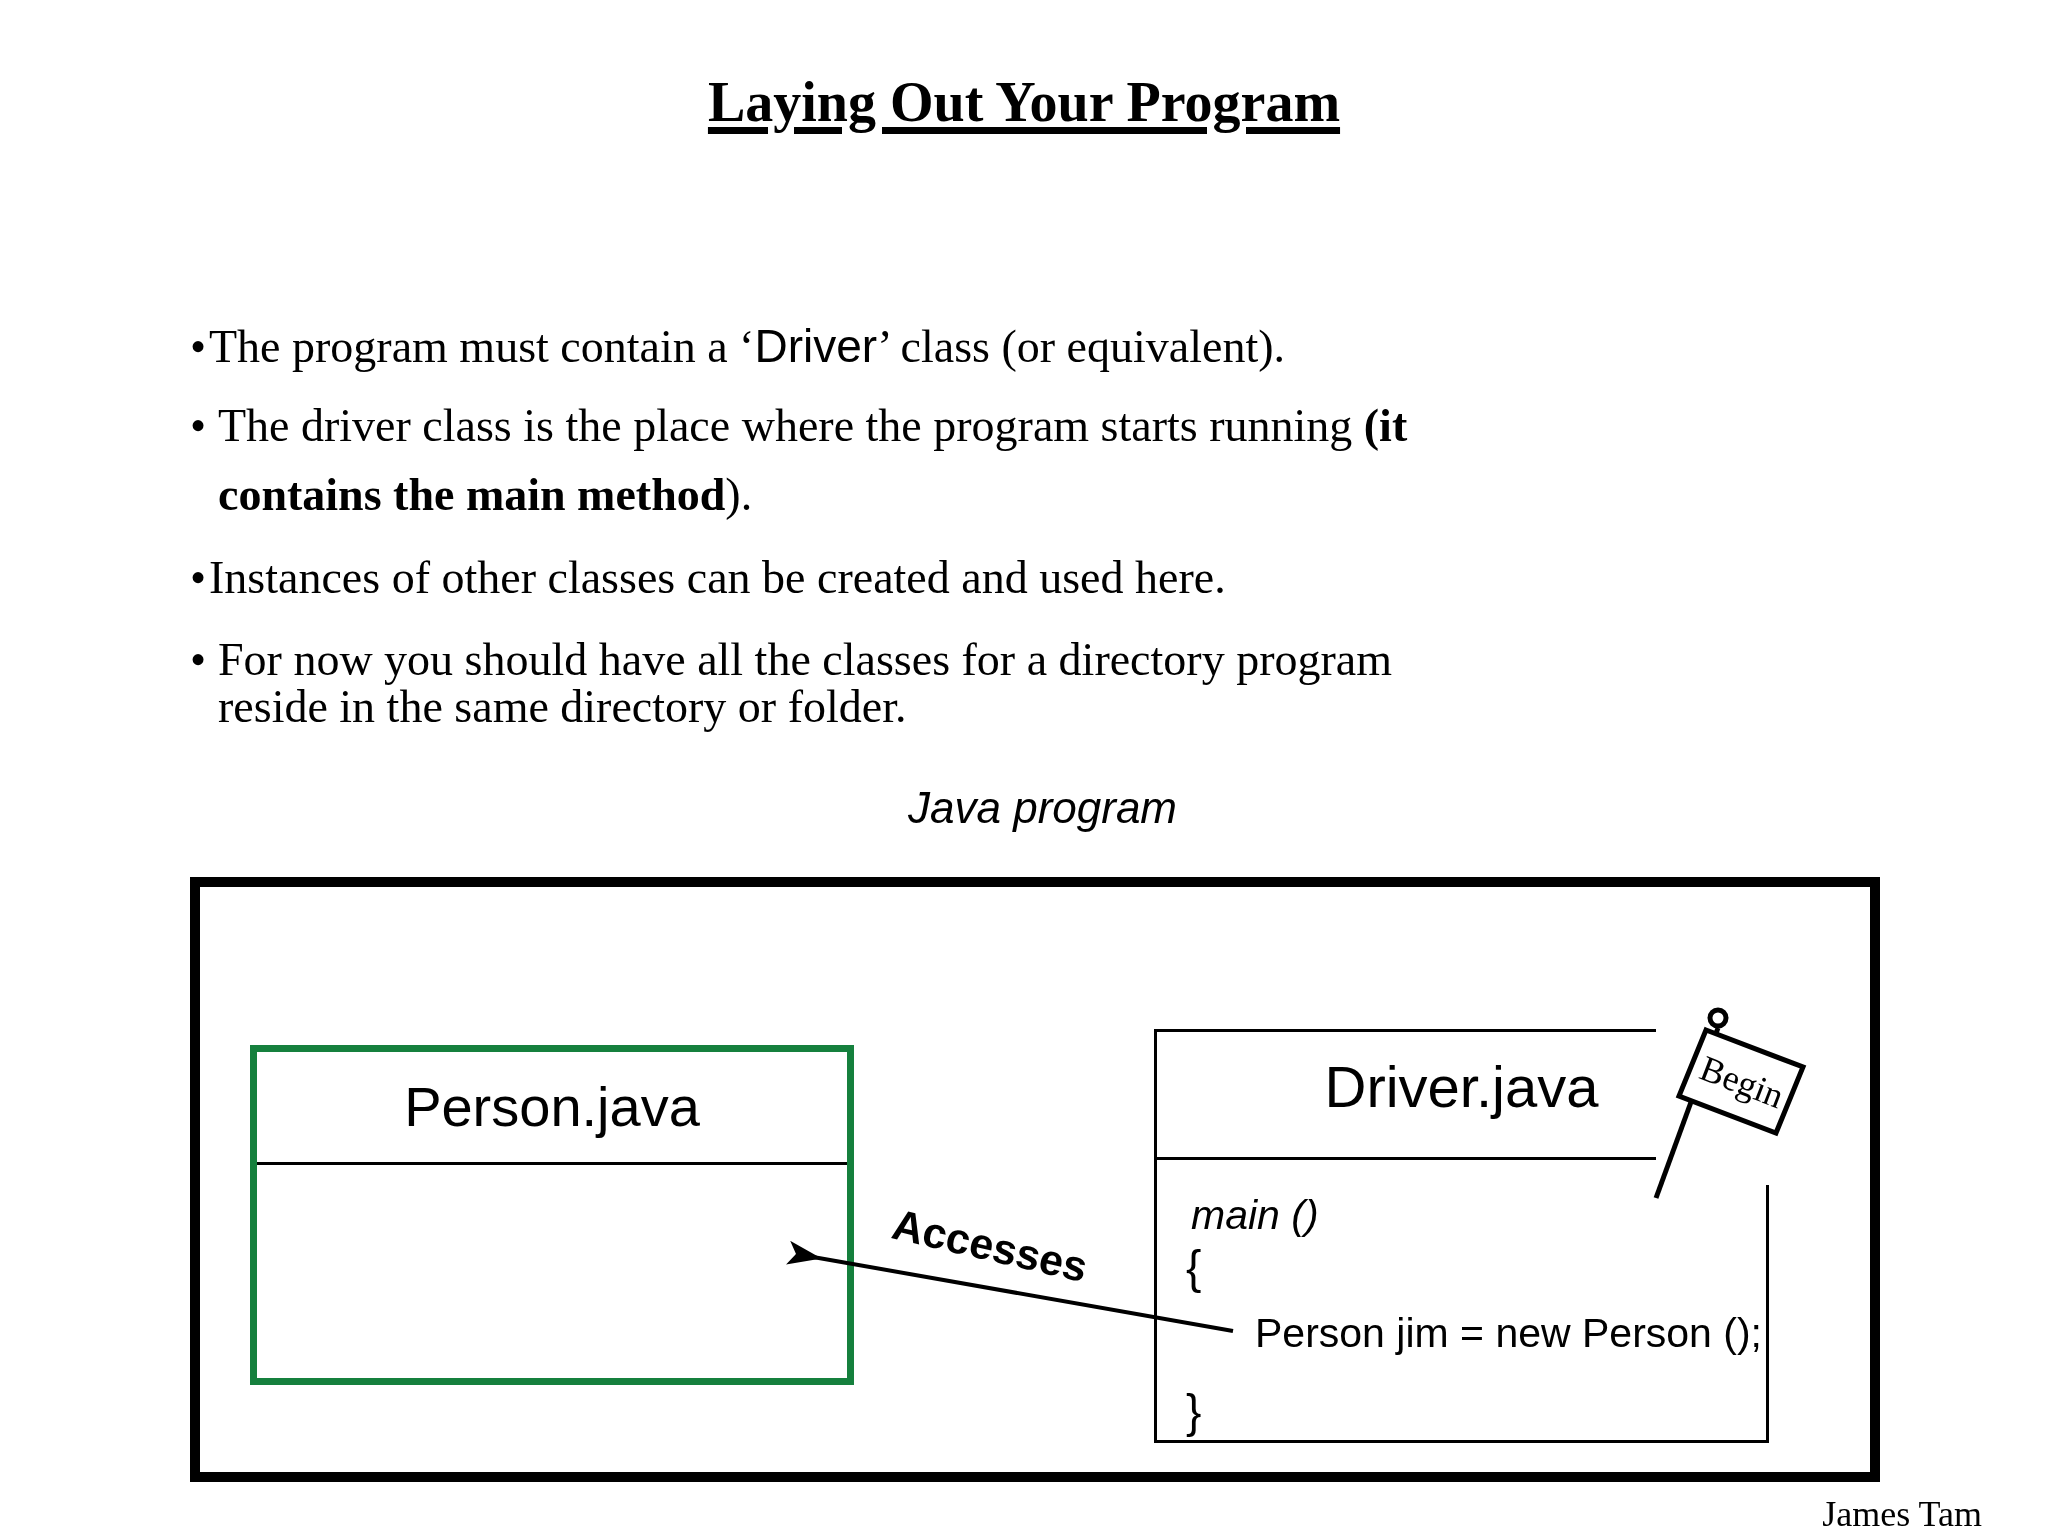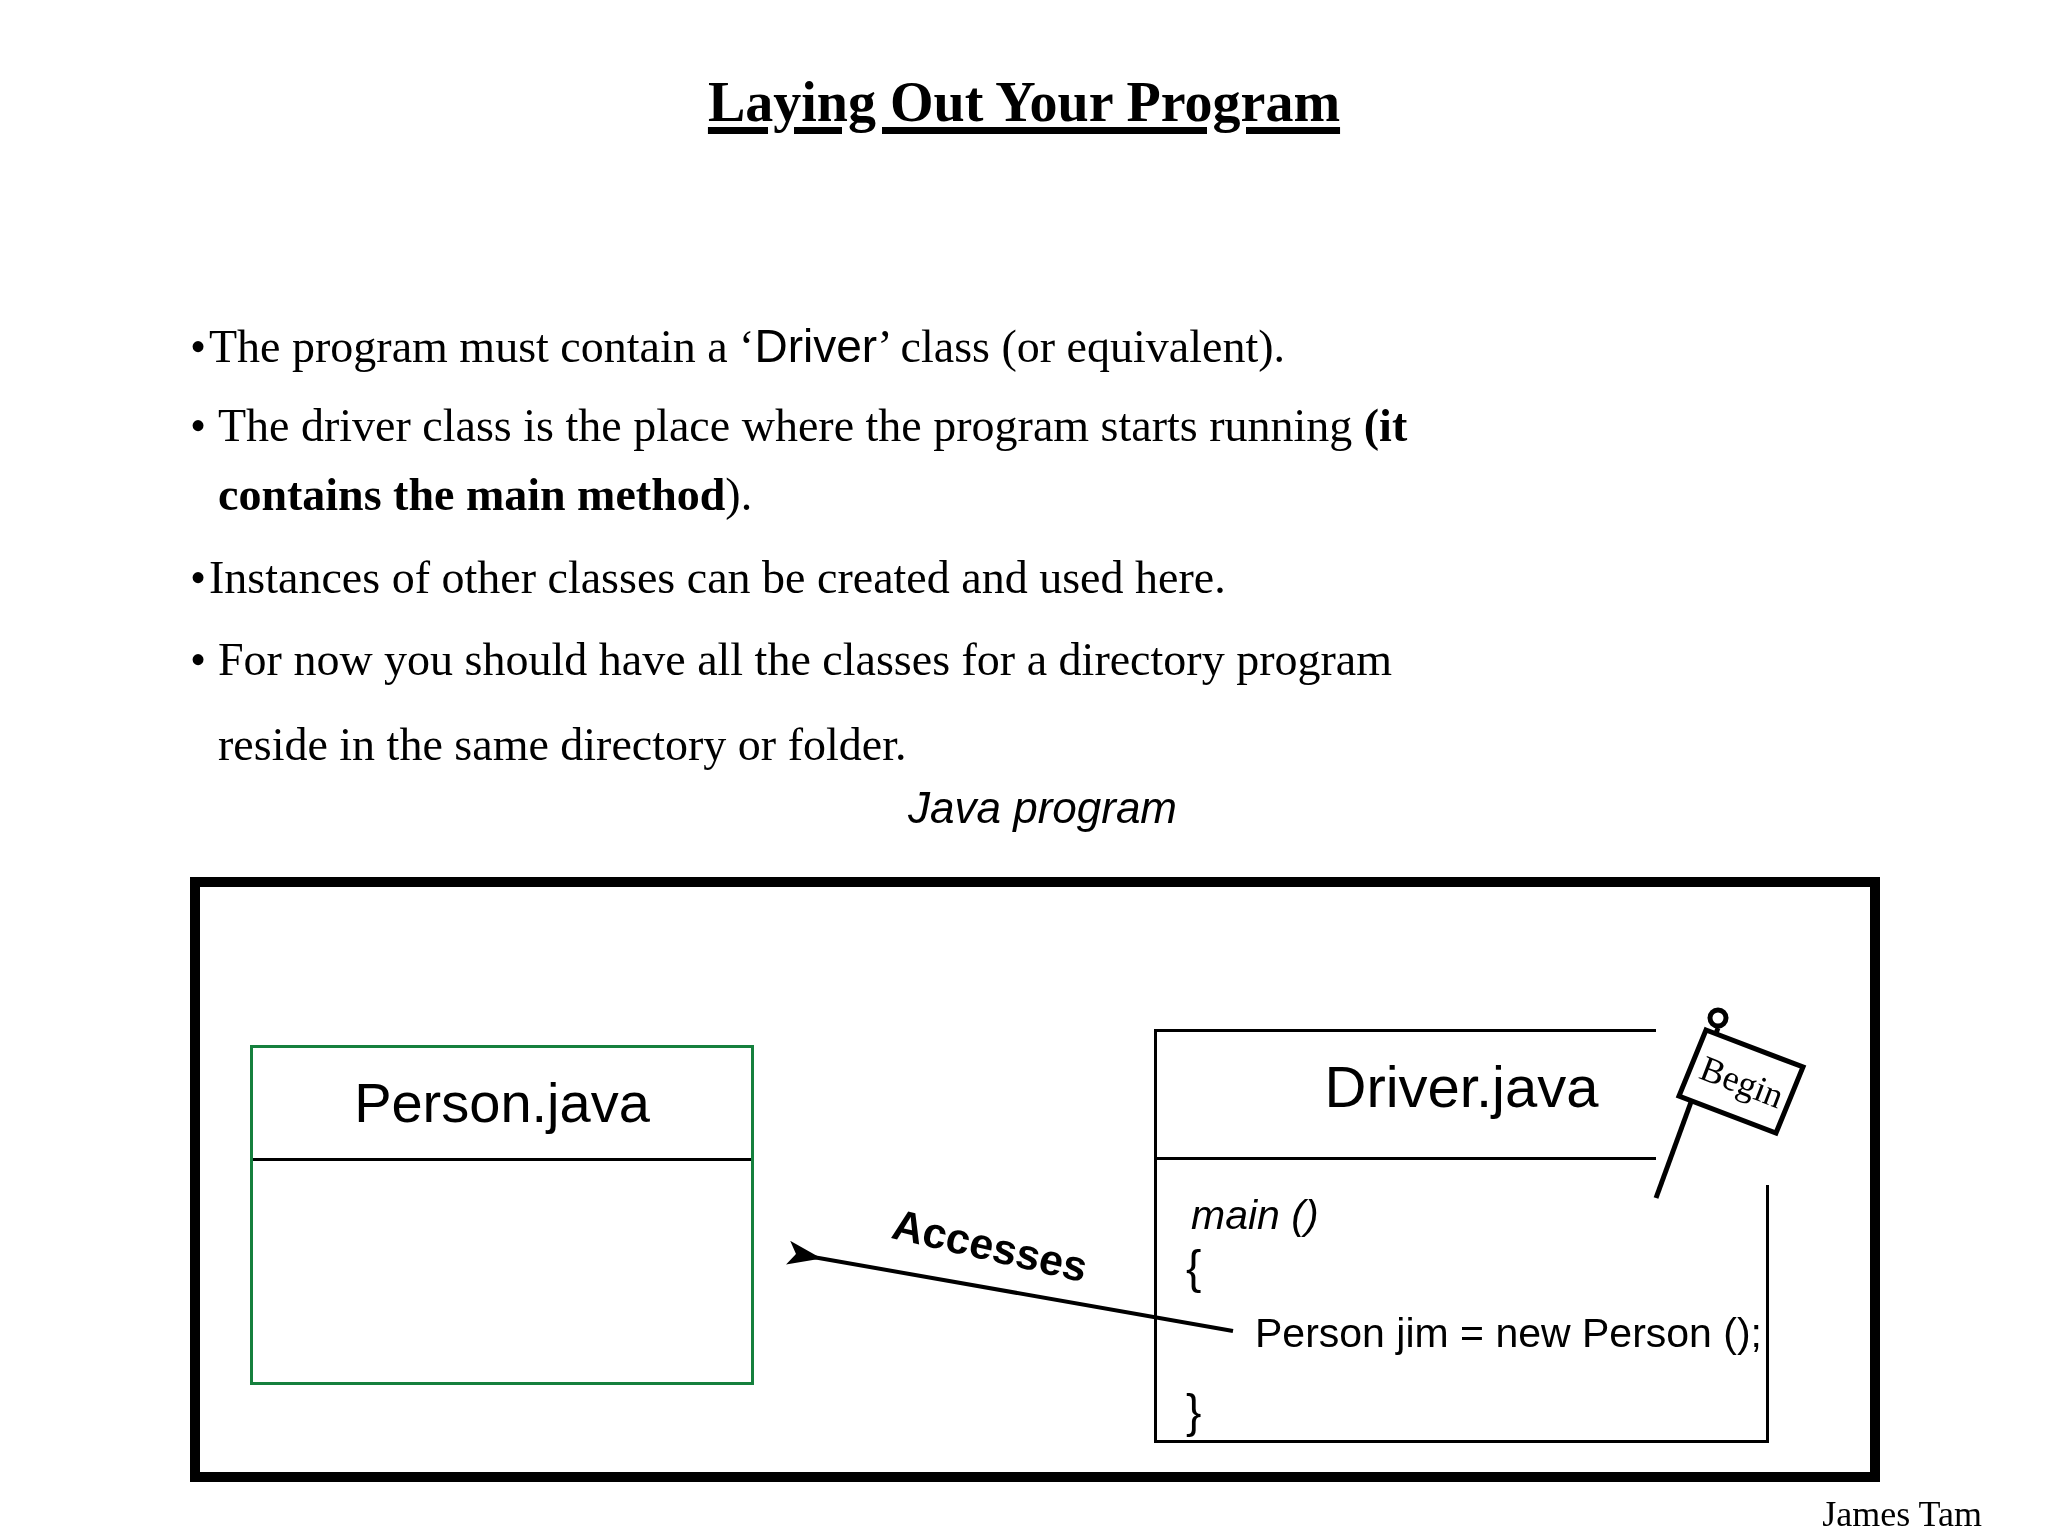--- a/index.html
+++ b/index.html
@@ -132,7 +132,7 @@
     <span class="bullet-marker wide">•</span>
     <span>For now you should have all the classes for a directory program</span>
   </div>
-  <div class="bullet-line cont" style="top:720px;">
+  <div class="bullet-line cont" style="top:682px;">
     <span>reside in the same directory or folder.</span>
   </div>
 

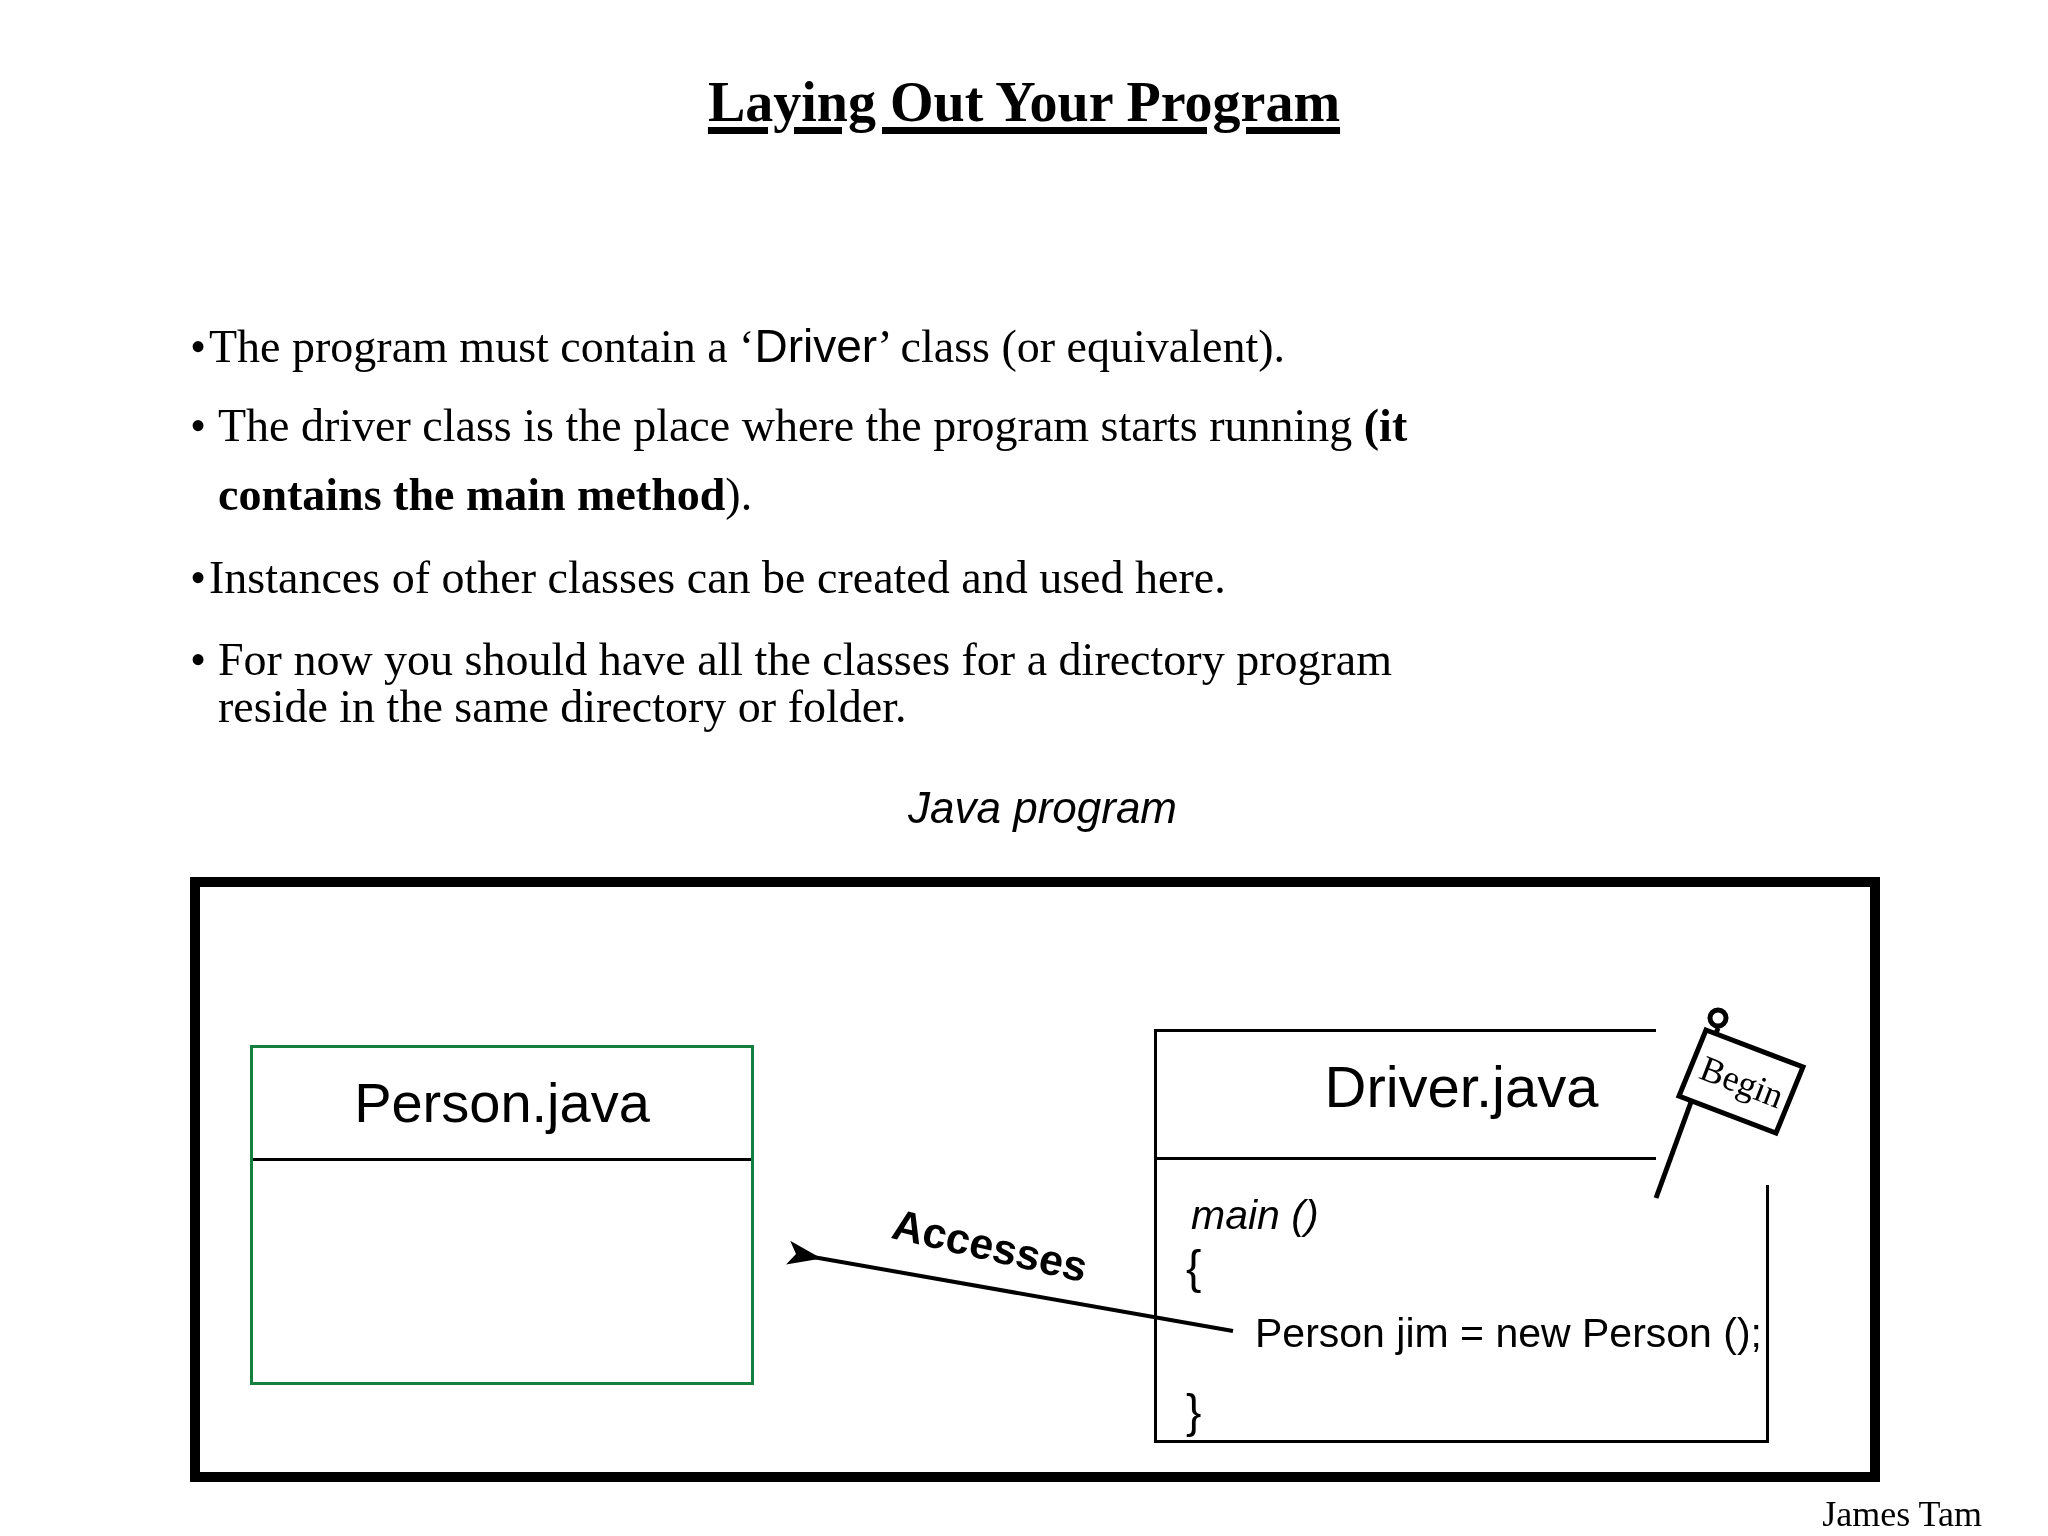--- a/index.html
+++ b/index.html
@@ -46,8 +46,8 @@
   }
 
   .person-box{
-    position:absolute;left:250px;top:1045px;width:504px;height:340px;
-    border:3px solid #15803d;box-sizing:border-box;background:#fff;
+    position:absolute;left:250px;top:1045px;width:604px;height:340px;
+    border:7px solid #15803d;box-sizing:border-box;background:#fff;
   }
   .person-box .class-header{
     height:110px;border-bottom:3px solid #000;

